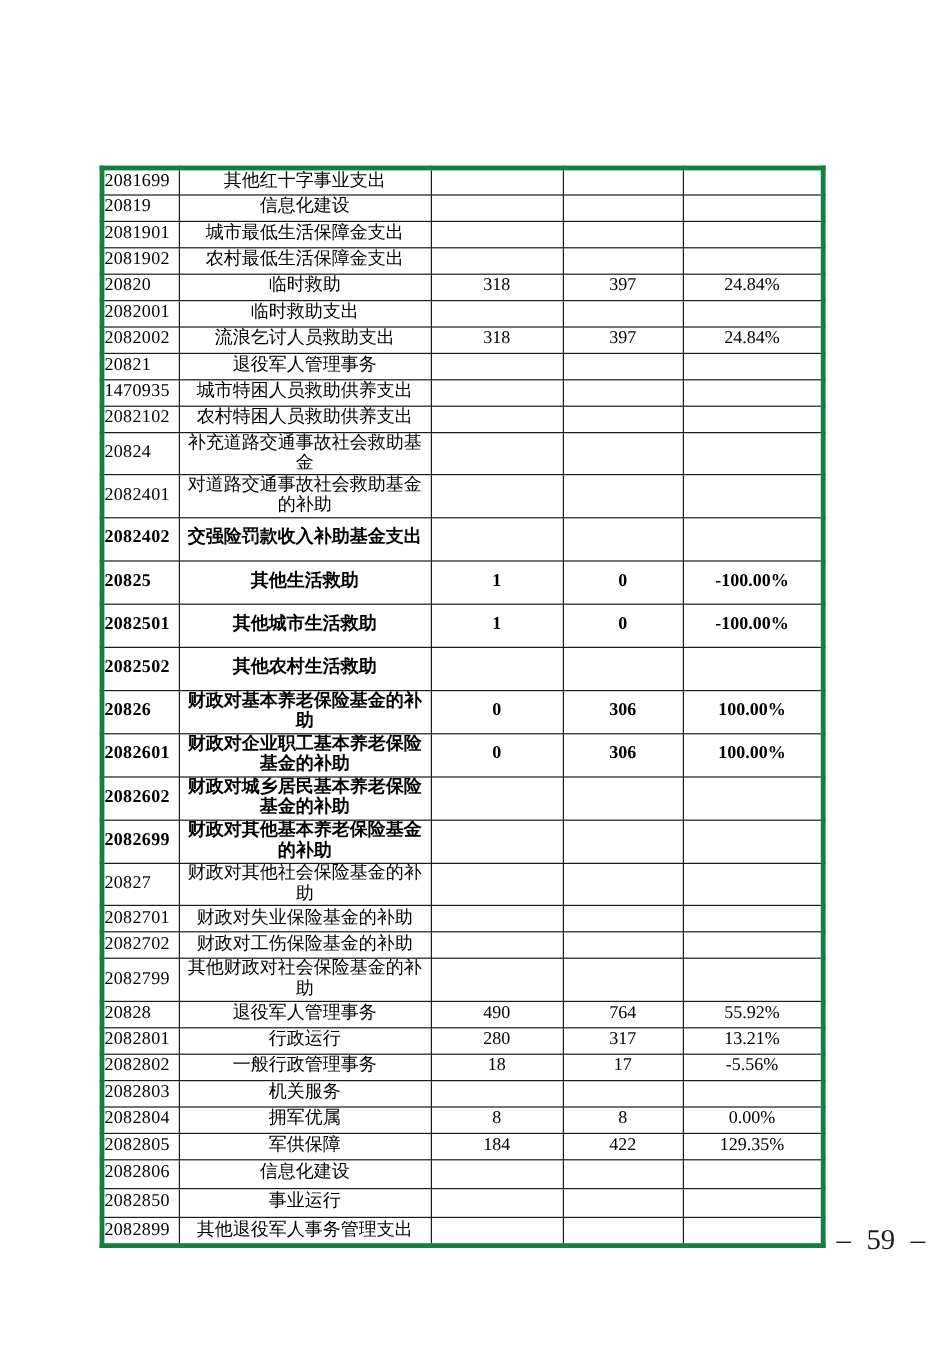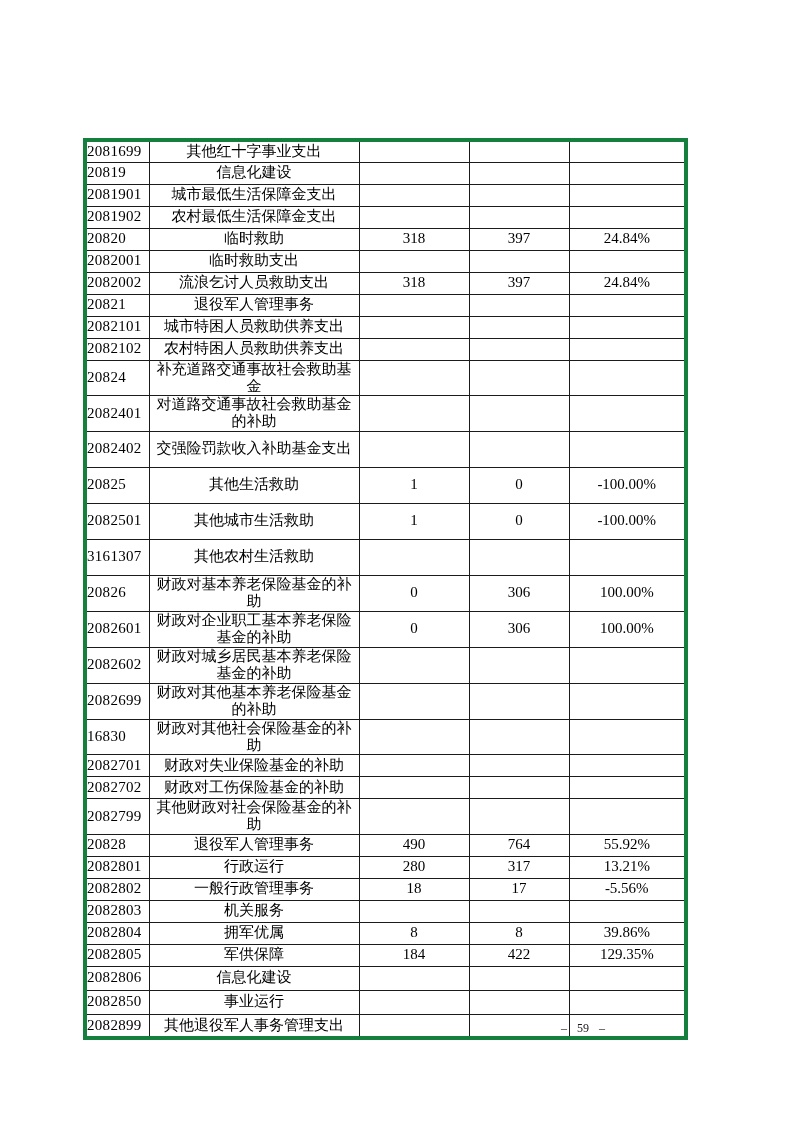--- a/index.html
+++ b/index.html
@@ -122,7 +122,7 @@
     <td class="num"></td>
   </tr>
         <tr class="h-s">
-    <td class="code">2082101</td>
+    <td class="code">1470935</td>
     <td class="name">城市特困人员救助供养支出</td>
     <td class="num"></td>
     <td class="num"></td>

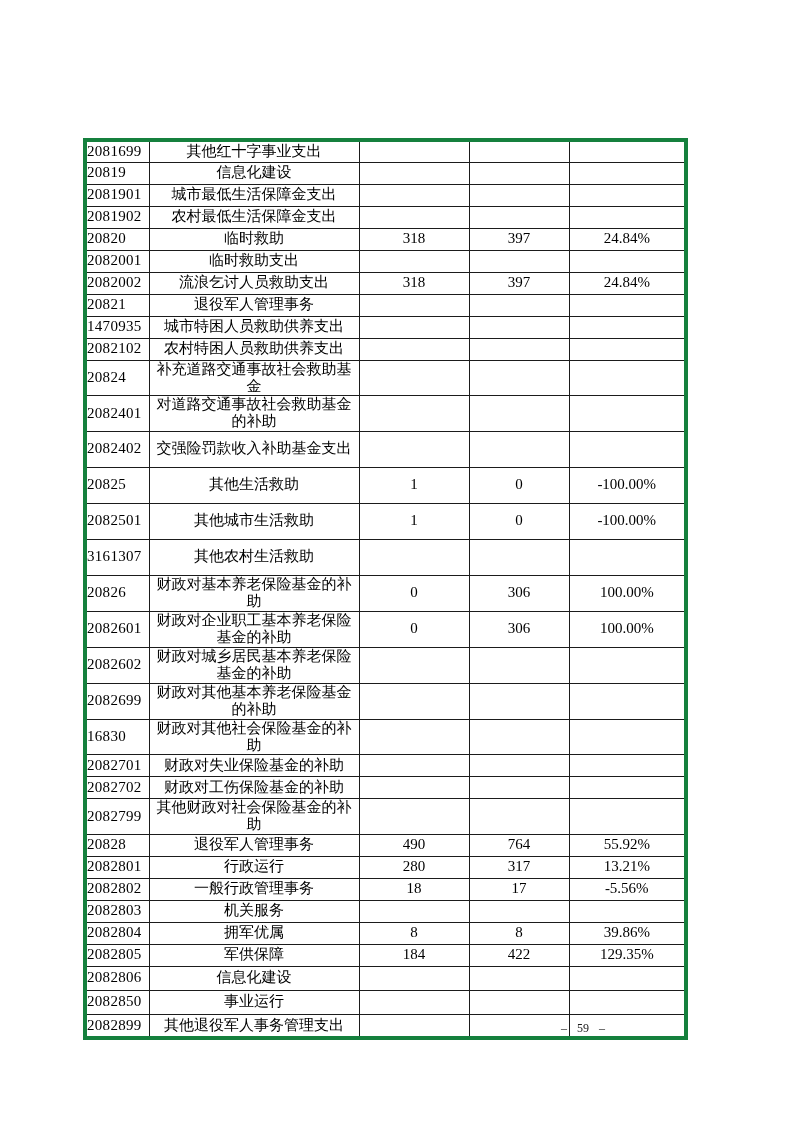--- a/index.html
+++ b/index.html
@@ -41,7 +41,7 @@
   tr.h-s { height: 22px; }
   tr.h-m { height: 24px; }
   tr.h-t { height: 32px; margin-top: 33px; }
-  tr.h-l { height: 36px; }
+  tr.h-l { height: 36px; font-weight: bold; }
   .pageno {
     position: absolute;
     top: 1021px; left: 561px; width: 210px;

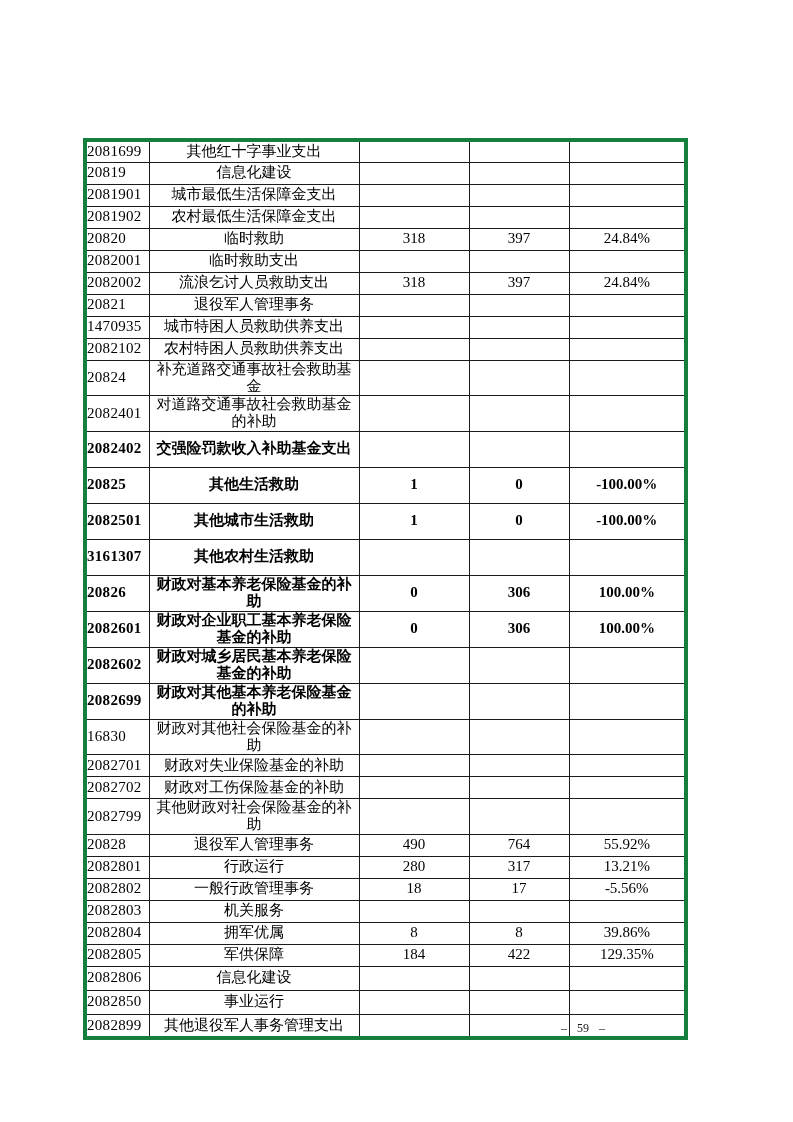--- a/index.html
+++ b/index.html
@@ -171,7 +171,7 @@
     <td class="num">-100.00%</td>
   </tr>
         <tr class="h-l">
-    <td class="code">3161307</td>
+    <td class="code">2082502</td>
     <td class="name">其他农村生活救助</td>
     <td class="num"></td>
     <td class="num"></td>

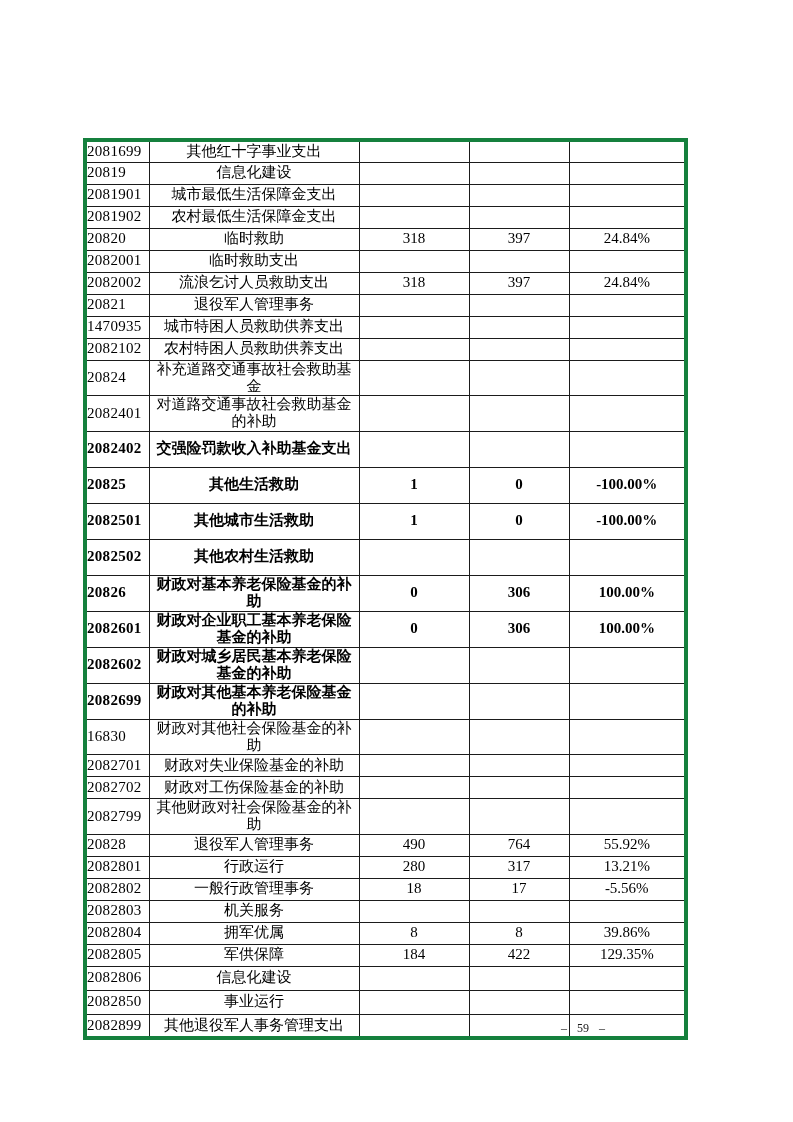--- a/index.html
+++ b/index.html
@@ -206,7 +206,7 @@
     <td class="num"></td>
   </tr>
         <tr class="h-s">
-    <td class="code">16830</td>
+    <td class="code">20827</td>
     <td class="name">财政对其他社会保险基金的补助</td>
     <td class="num"></td>
     <td class="num"></td>

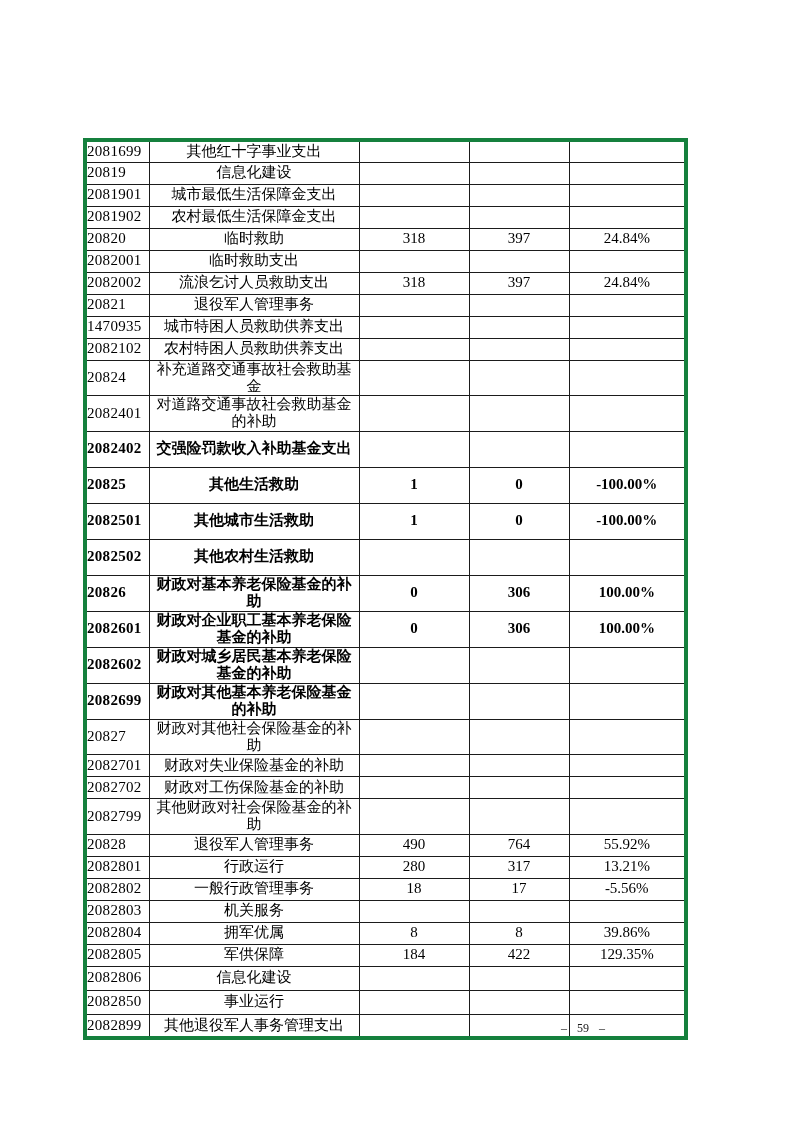--- a/index.html
+++ b/index.html
@@ -266,7 +266,7 @@
     <td class="name">拥军优属</td>
     <td class="num">8</td>
     <td class="num">8</td>
-    <td class="num">39.86%</td>
+    <td class="num">0.00%</td>
   </tr>
         <tr class="h-s">
     <td class="code">2082805</td>

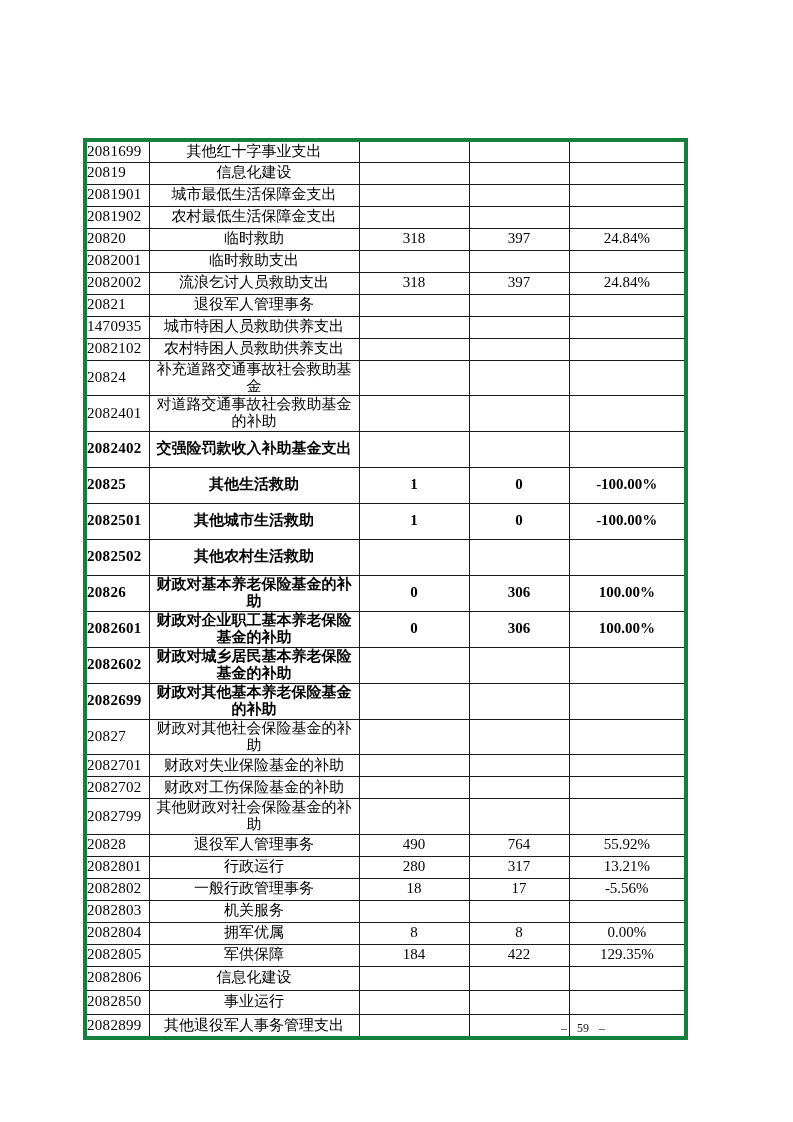--- a/index.html
+++ b/index.html
@@ -45,8 +45,8 @@
   .pageno {
     position: absolute;
     top: 1021px; left: 561px; width: 210px;
-    text-align: left;
-    font-size: 12px;
+    text-align: right;
+    font-size: 24px;
     word-spacing: 7px;
     color: #1a1a1a;
   }

